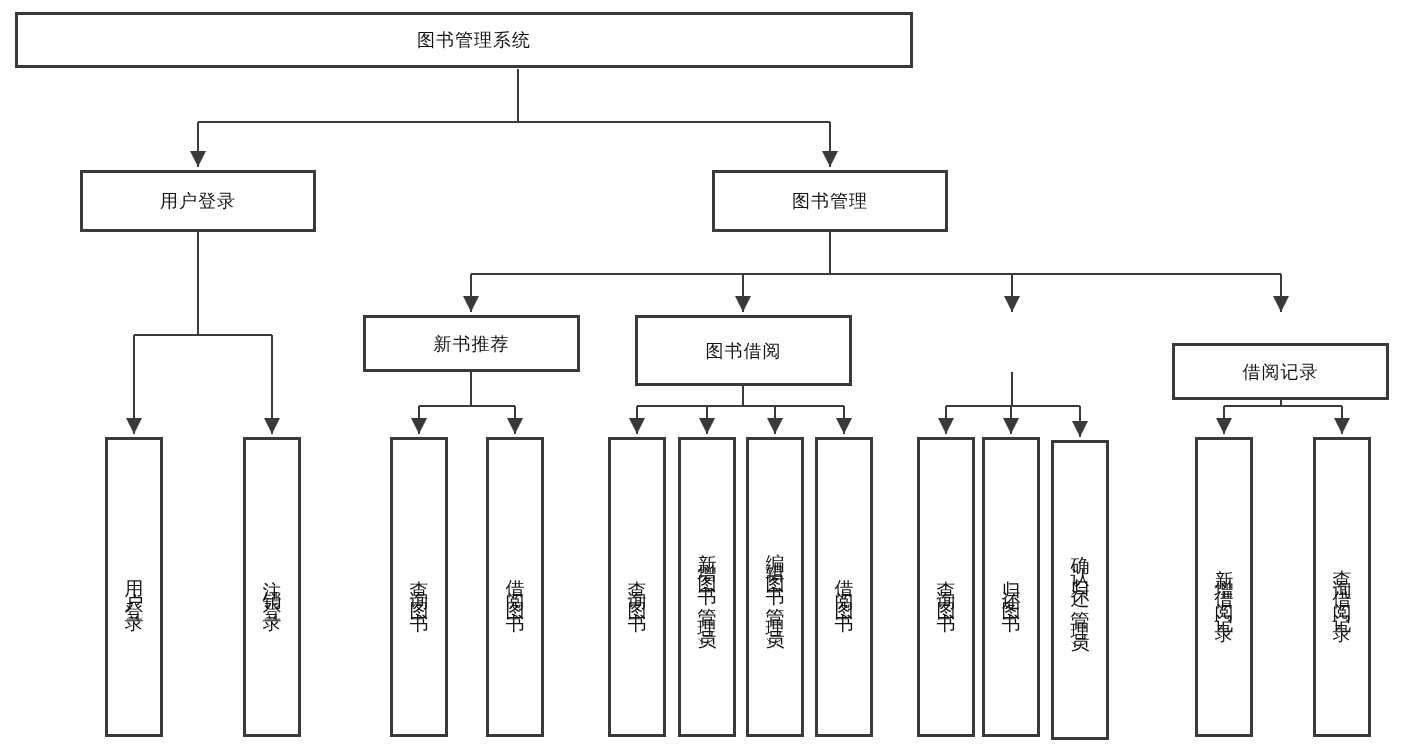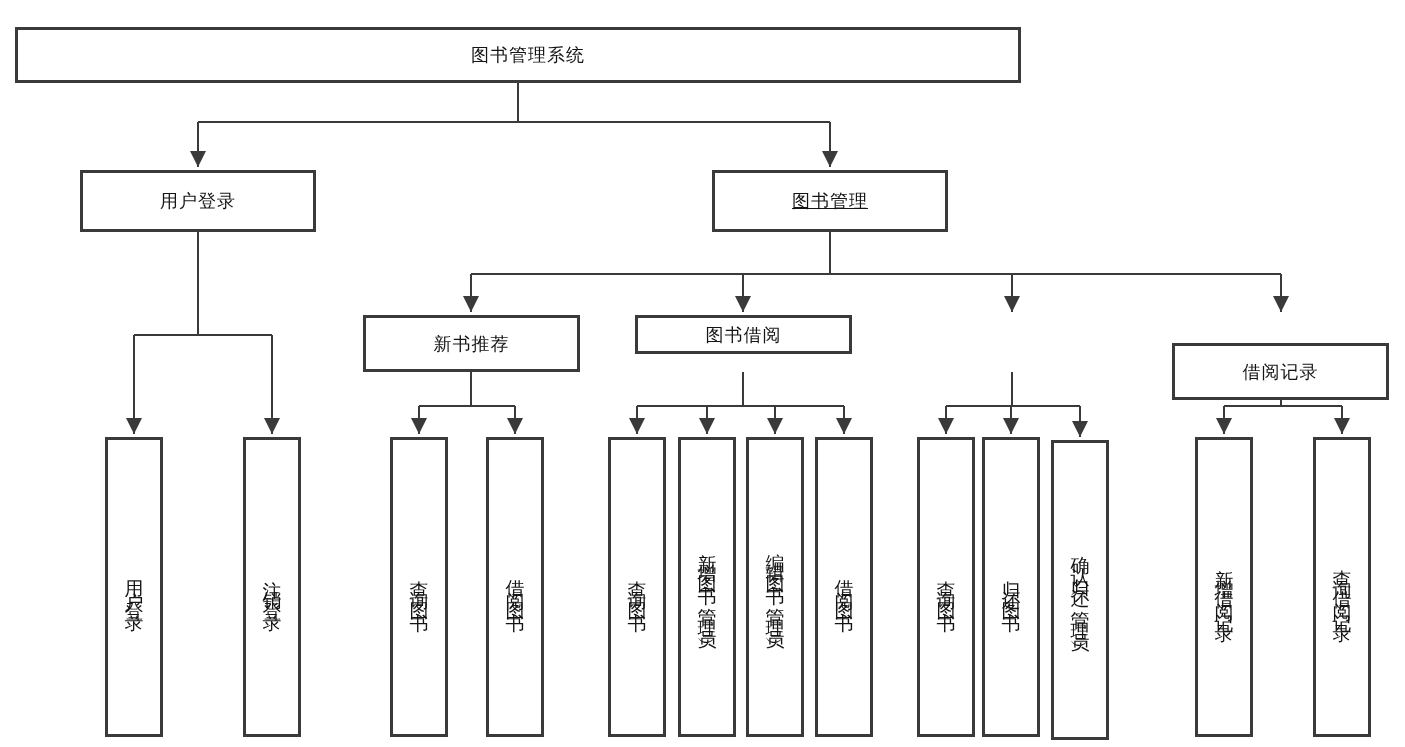--- a/index.html
+++ b/index.html
@@ -115,7 +115,7 @@
     </g>
   </svg>
 
-  <div class="hbox" style="left:15px; top:27px; width:1006px; height:56px;padding-left:20px;">图书管理系统</div>
+  <div class="hbox" style="left:15px; top:12px; width:898px; height:56px;padding-left:20px;">图书管理系统</div>
 
   <div class="hbox" style="left:80px; top:170px; width:236px; height:62px;">用户登录</div>
   <div class="hbox" style="left:712px; top:170px; width:236px; height:62px;text-decoration:underline;">图书管理</div>

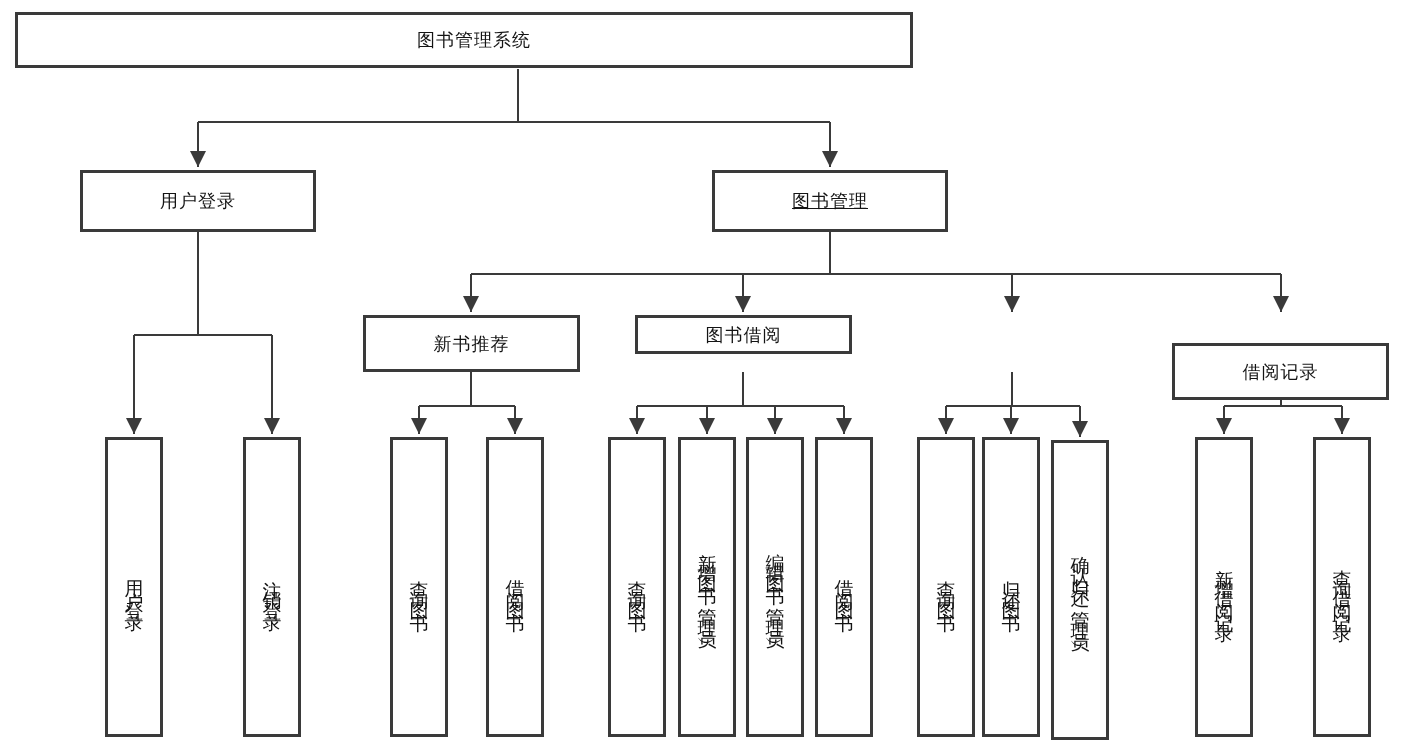--- a/index.html
+++ b/index.html
@@ -118,7 +118,7 @@
   <div class="hbox" style="left:15px; top:12px; width:898px; height:56px;padding-left:20px;">图书管理系统</div>
 
   <div class="hbox" style="left:80px; top:170px; width:236px; height:62px;">用户登录</div>
-  <div class="hbox" style="left:712px; top:170px; width:236px; height:62px;text-decoration:underline;">图书管理</div>
+  <div class="hbox" style="left:712px; top:170px; width:236px; height:62px;">图书管理</div>
 
   <div class="hbox" style="left:363px; top:315px; width:217px; height:57px;">新书推荐</div>
   <div class="hbox" style="left:635px; top:315px; width:217px; height:39px;">图书借阅</div>

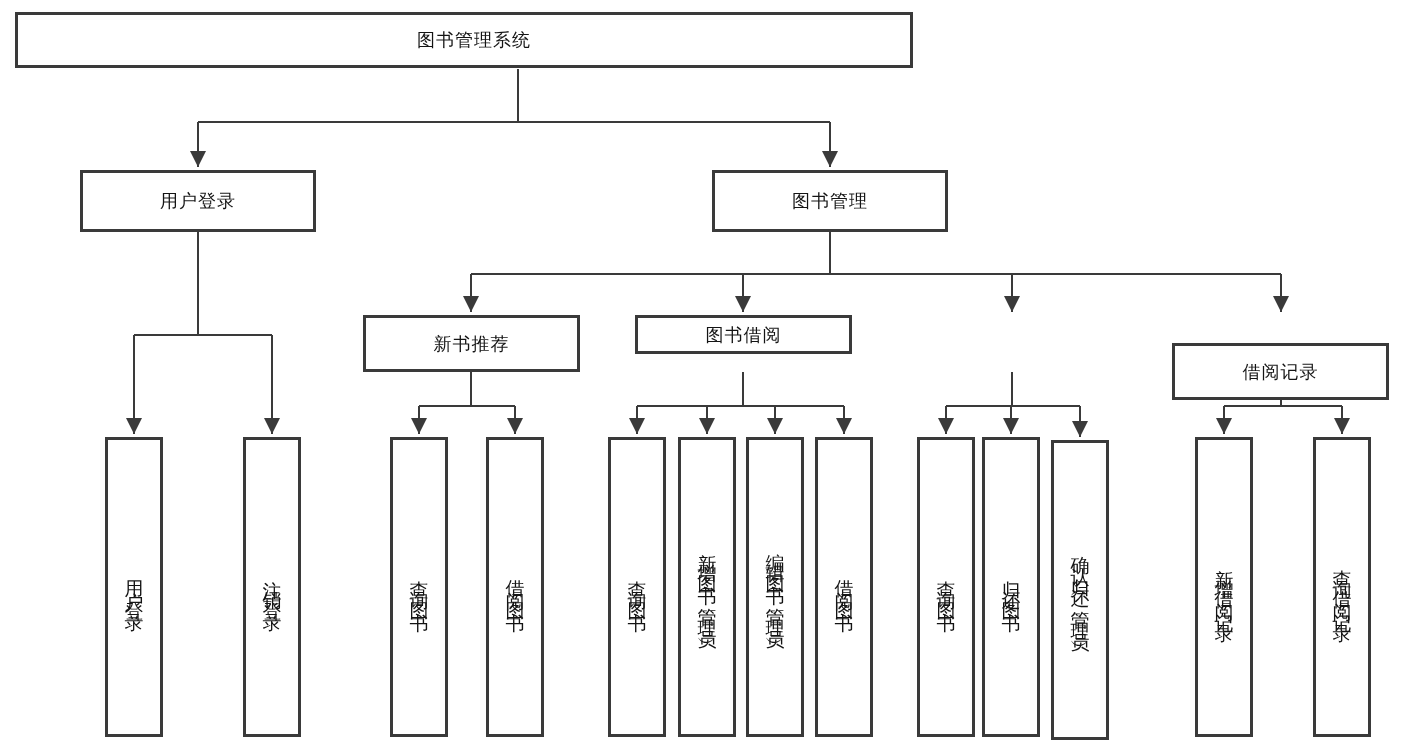--- a/index.html
+++ b/index.html
@@ -121,7 +121,7 @@
   <div class="hbox" style="left:712px; top:170px; width:236px; height:62px;">图书管理</div>
 
   <div class="hbox" style="left:363px; top:315px; width:217px; height:57px;">新书推荐</div>
-  <div class="hbox" style="left:635px; top:315px; width:217px; height:39px;">图书借阅</div>
+  <div class="hbox" style="left:635px; top:315px; width:217px; height:71px;">图书借阅</div>
   <div class="hbox" style="left:1172px; top:315px; width:217px; height:57px;margin-top:28px;">借阅记录</div>
 
   <div class="vbox" style="left:105px; top:437px; width:58px; height:300px;">

